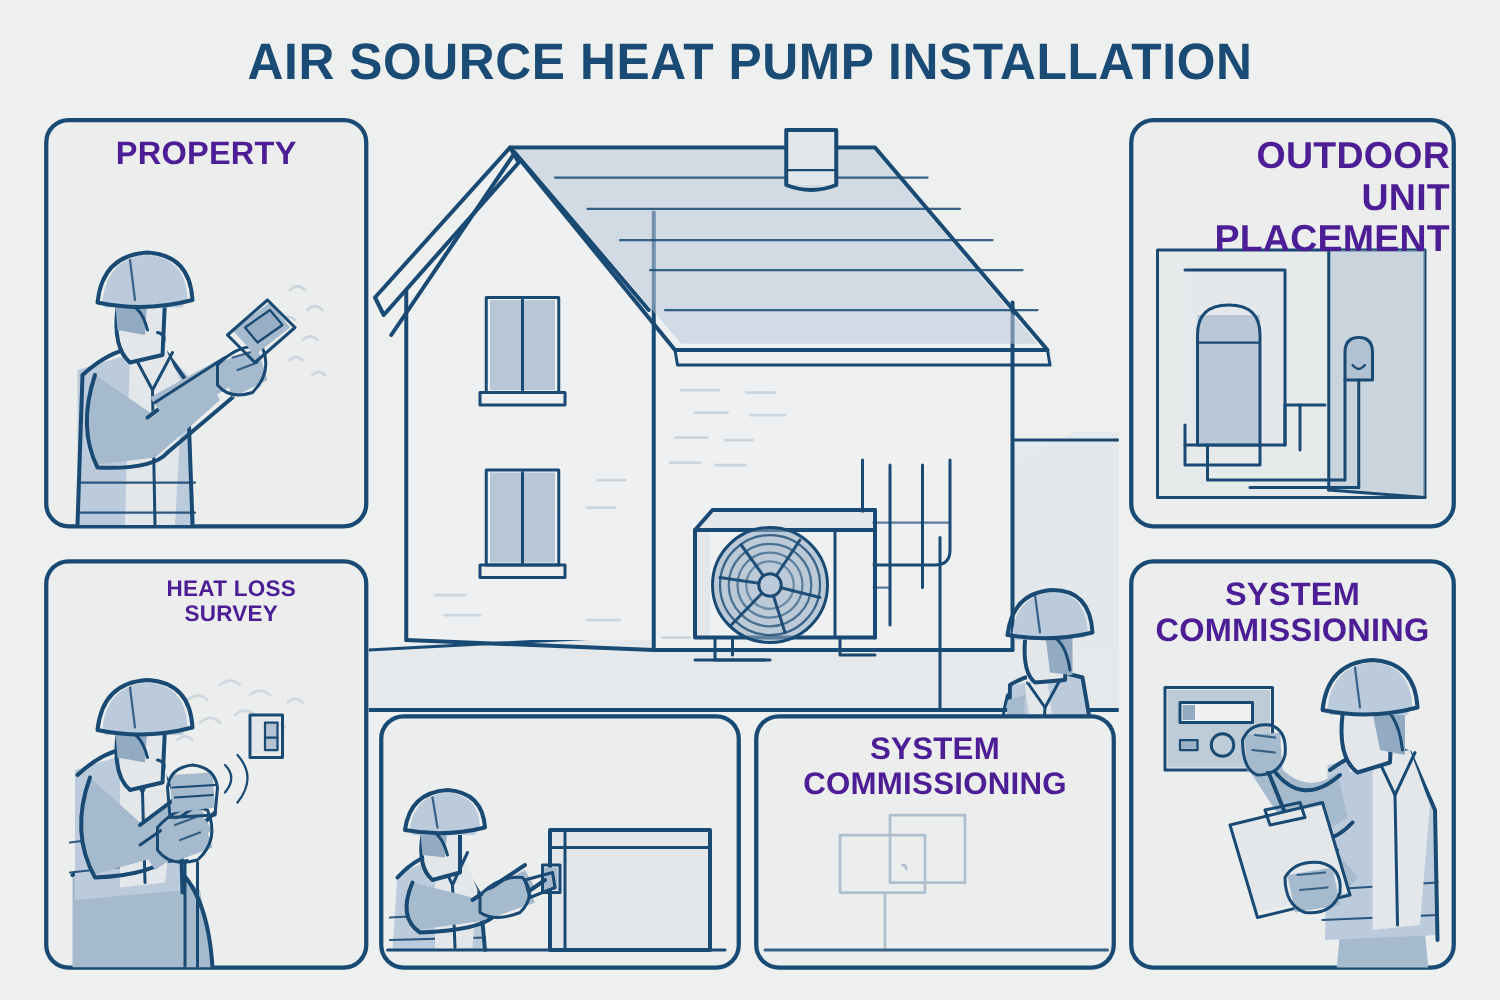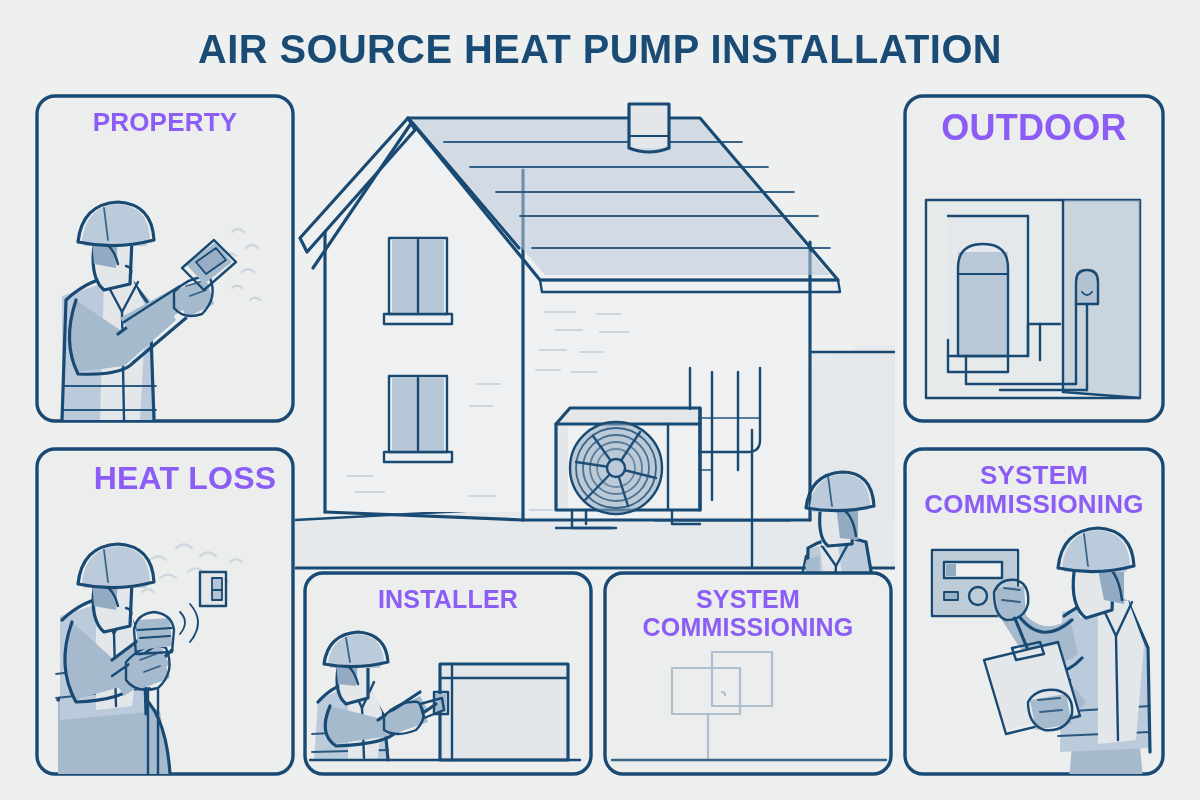--- a/index.html
+++ b/index.html
@@ -30,7 +30,7 @@
     position: absolute;
     text-align: center;
     font-weight: bold;
-    color: #8b5cf6;
+    color: #4c1d95;
     letter-spacing: 0.2px;
     line-height: 1.12;
     text-transform: uppercase;

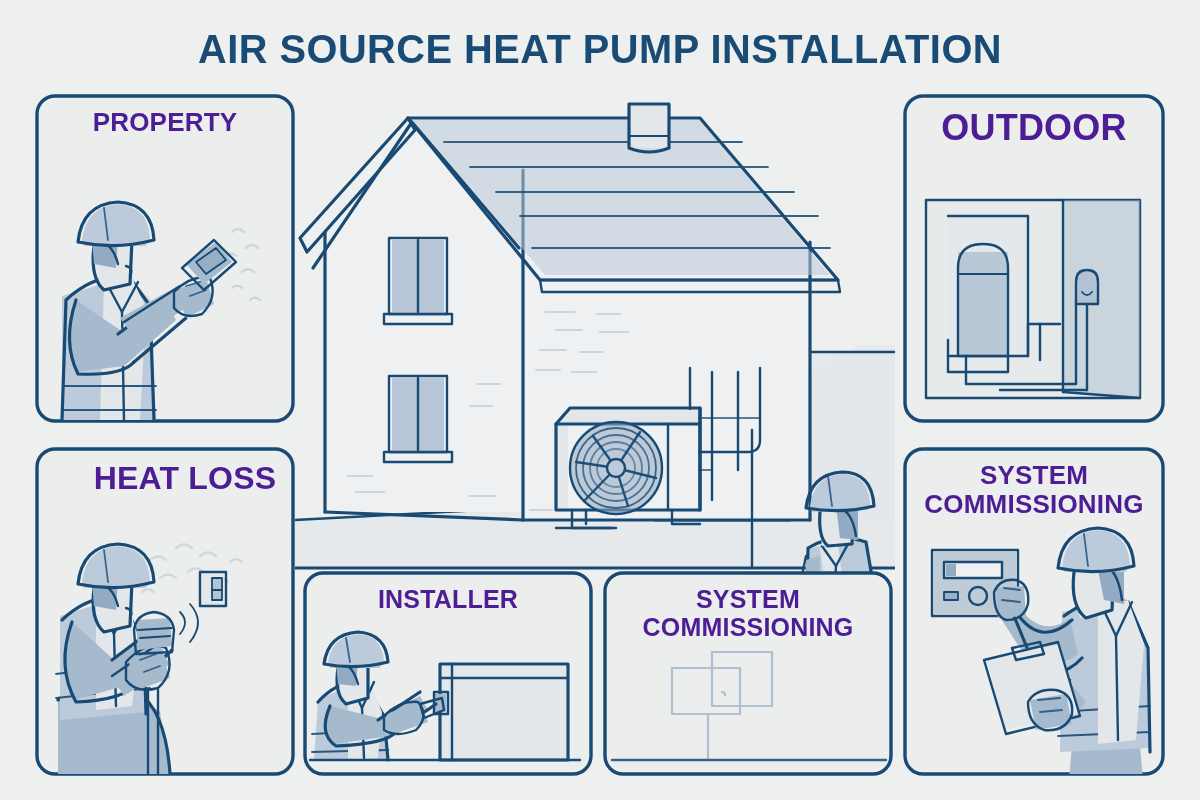--- a/index.html
+++ b/index.html
@@ -51,7 +51,7 @@
     transform: scaleX(0.97);
   }
   .t-tl { left: 40px;  top: 108px; width: 250px; font-size: 26px; }
-  .t-tr { left: 908px; top: 108px; width: 252px; font-size: 36px; }
+  .t-tr { left: 908px; top: 108px; width: 252px; font-size: 30px; text-align: right; }
   .t-bl { left: 40px;  top: 461px; width: 290px; font-size: 32px; }
   .t-br { left: 908px; top: 461px; width: 252px; font-size: 26px; }
   .t-bc1{ left: 308px; top: 585px; width: 280px; font-size: 25px; }

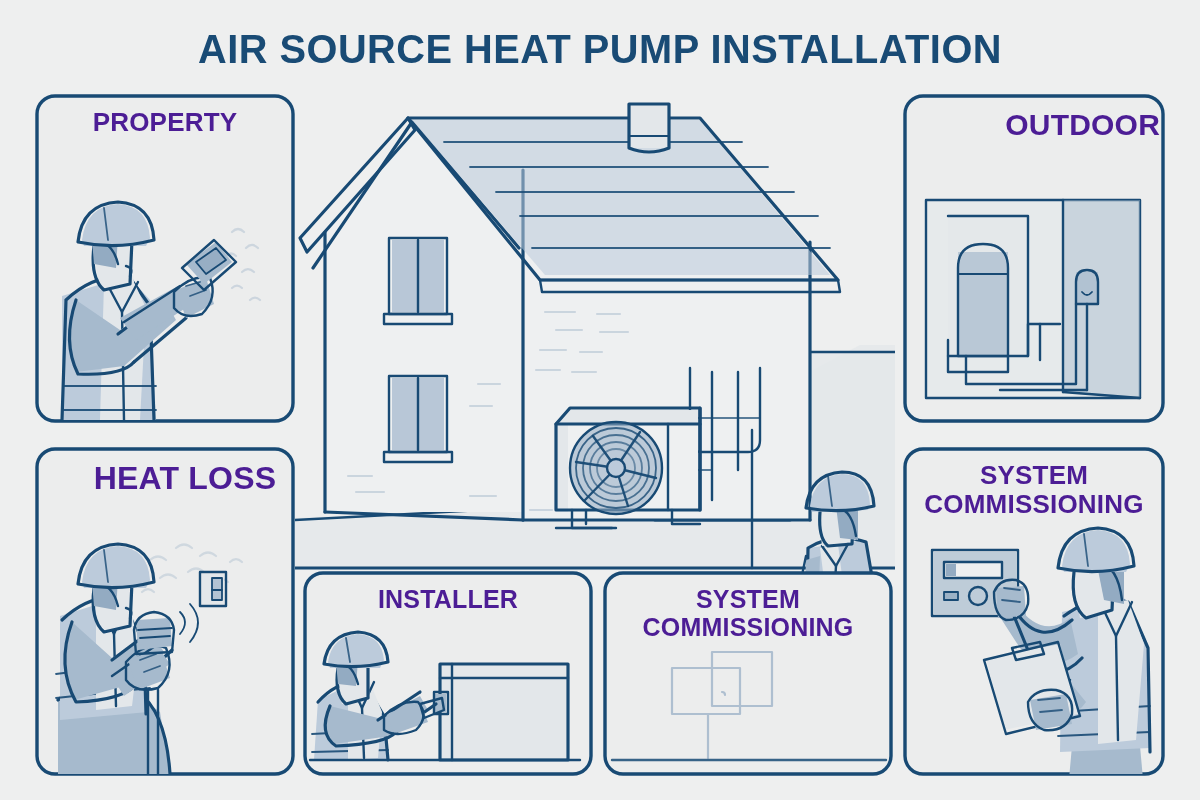--- a/index.html
+++ b/index.html
@@ -492,6 +492,7 @@
 
   <div class="panel-title t-tr">
     <div>OUTDOOR</div>
+    <div>UNIT PLACEMENT</div>
   </div>
 
   <div class="panel-title t-bl">

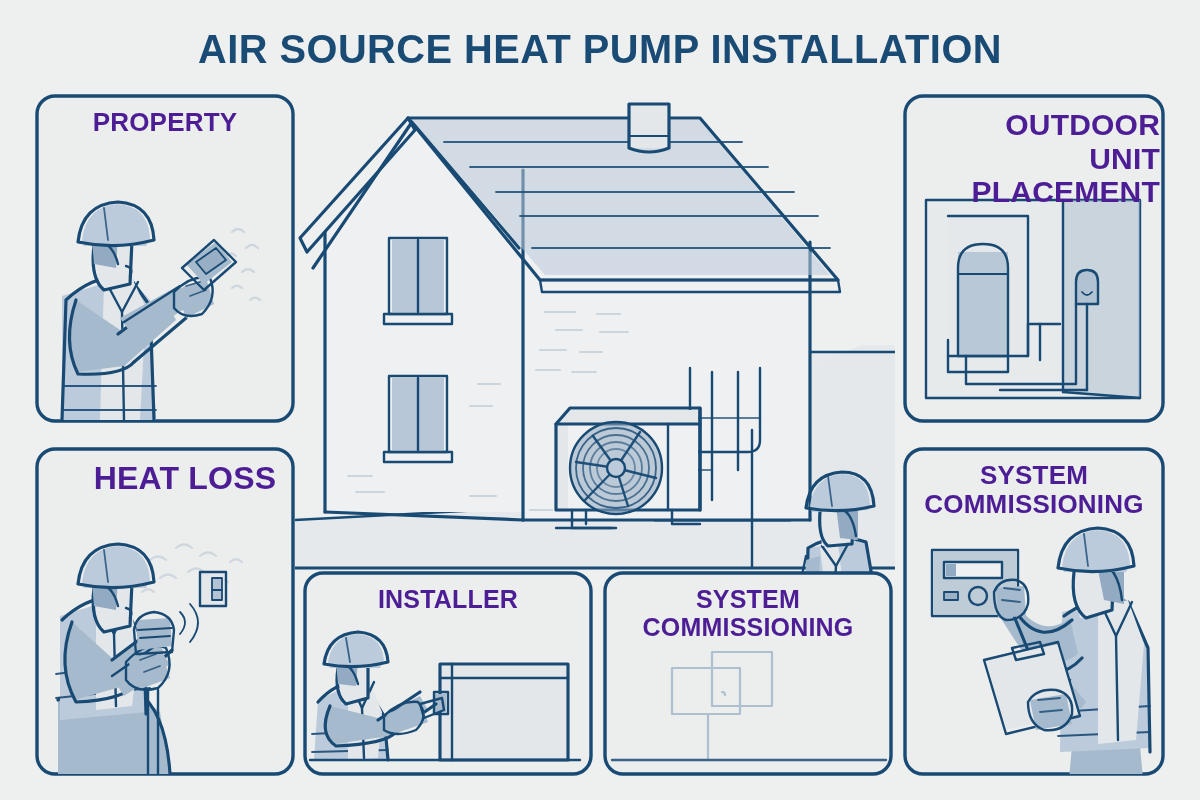--- a/index.html
+++ b/index.html
@@ -52,7 +52,7 @@
   }
   .t-tl { left: 40px;  top: 108px; width: 250px; font-size: 26px; }
   .t-tr { left: 908px; top: 108px; width: 252px; font-size: 30px; text-align: right; }
-  .t-bl { left: 40px;  top: 461px; width: 290px; font-size: 32px; }
+  .t-bl { left: 40px;  top: 461px; width: 290px; font-size: 18px; }
   .t-br { left: 908px; top: 461px; width: 252px; font-size: 26px; }
   .t-bc1{ left: 308px; top: 585px; width: 280px; font-size: 25px; }
   .t-bc2{ left: 608px; top: 585px; width: 280px; font-size: 25px; }

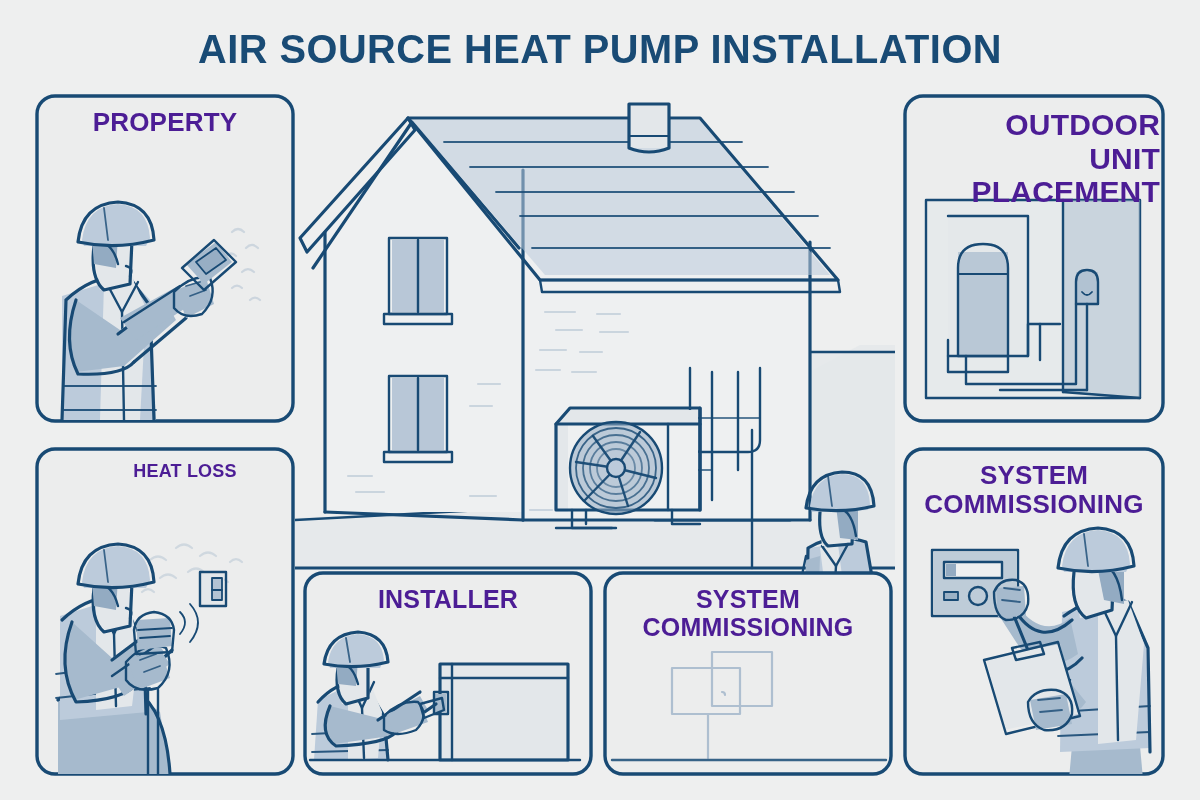--- a/index.html
+++ b/index.html
@@ -497,6 +497,7 @@
 
   <div class="panel-title t-bl">
     <div>HEAT LOSS</div>
+    <div>SURVEY</div>
   </div>
 
   <div class="panel-title t-br">

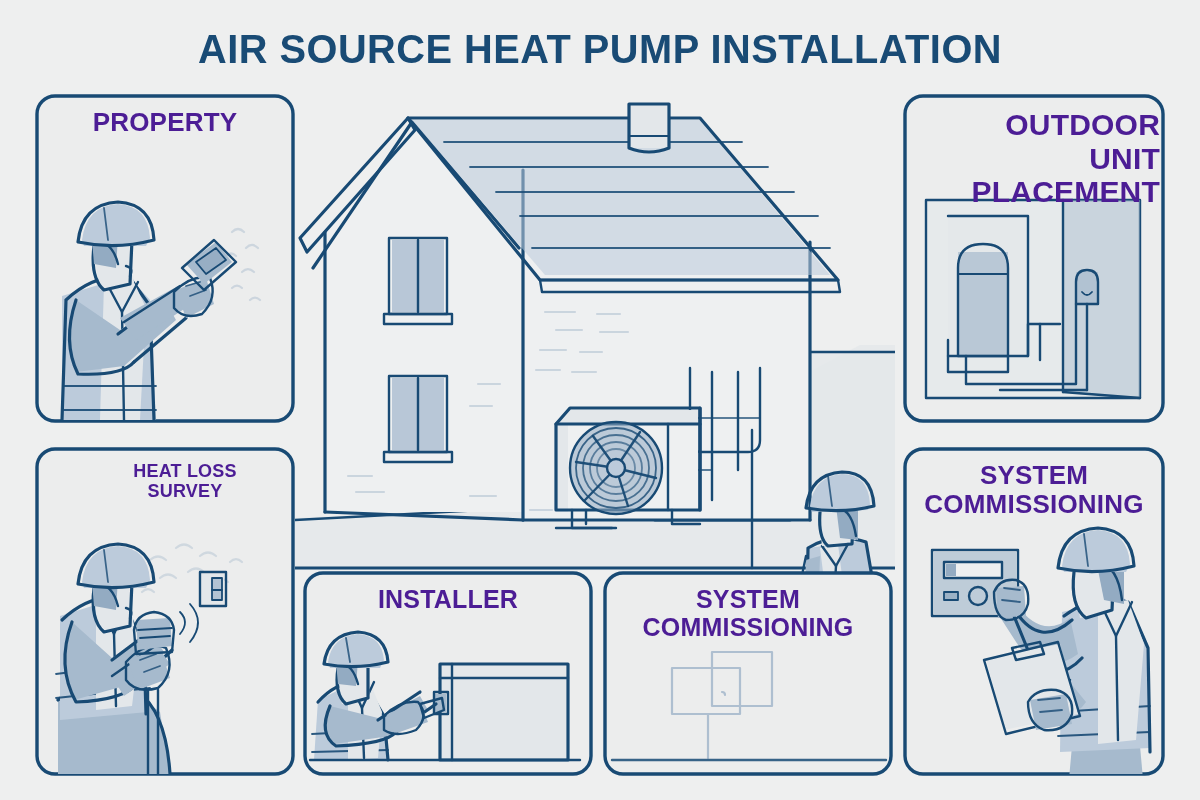--- a/index.html
+++ b/index.html
@@ -506,7 +506,6 @@
   </div>
 
   <div class="panel-title t-bc1">
-    <div>INSTALLER</div>
   </div>
 
   <div class="panel-title t-bc2">

